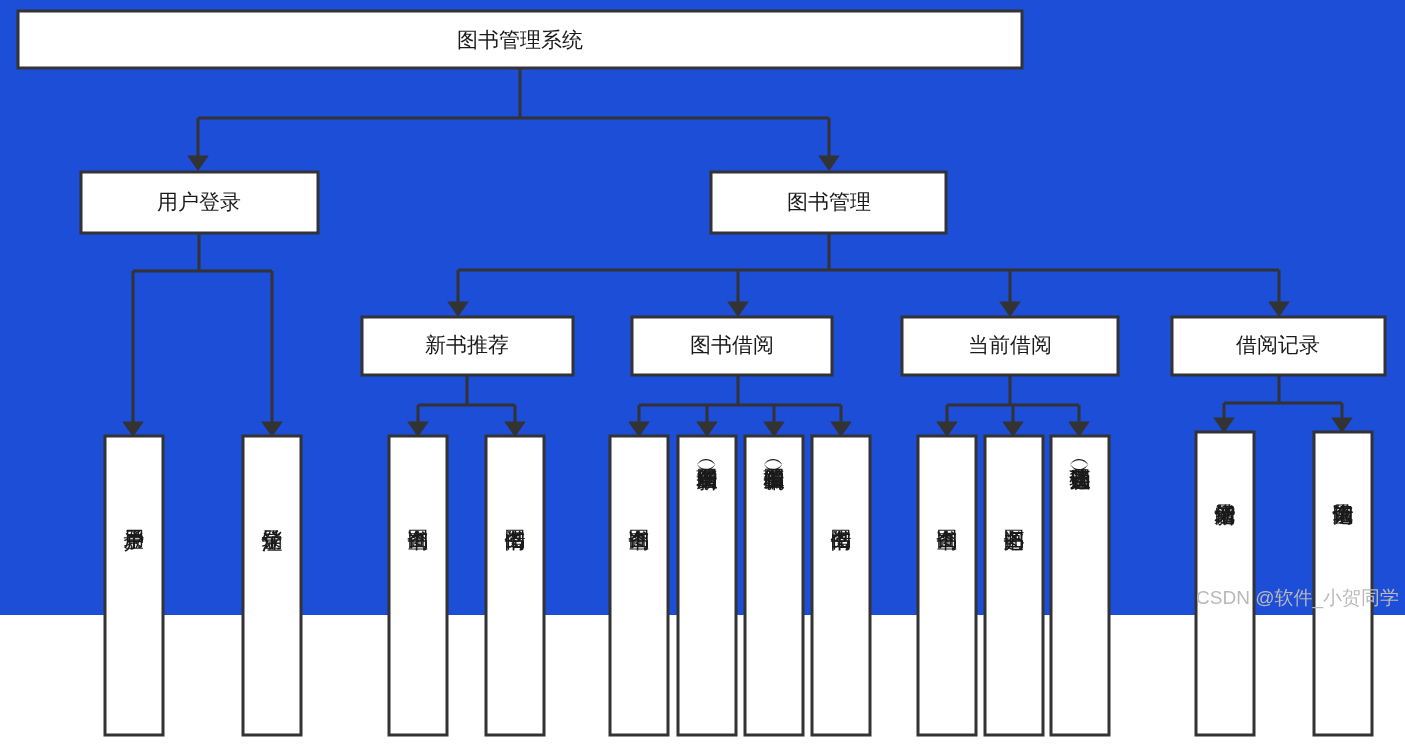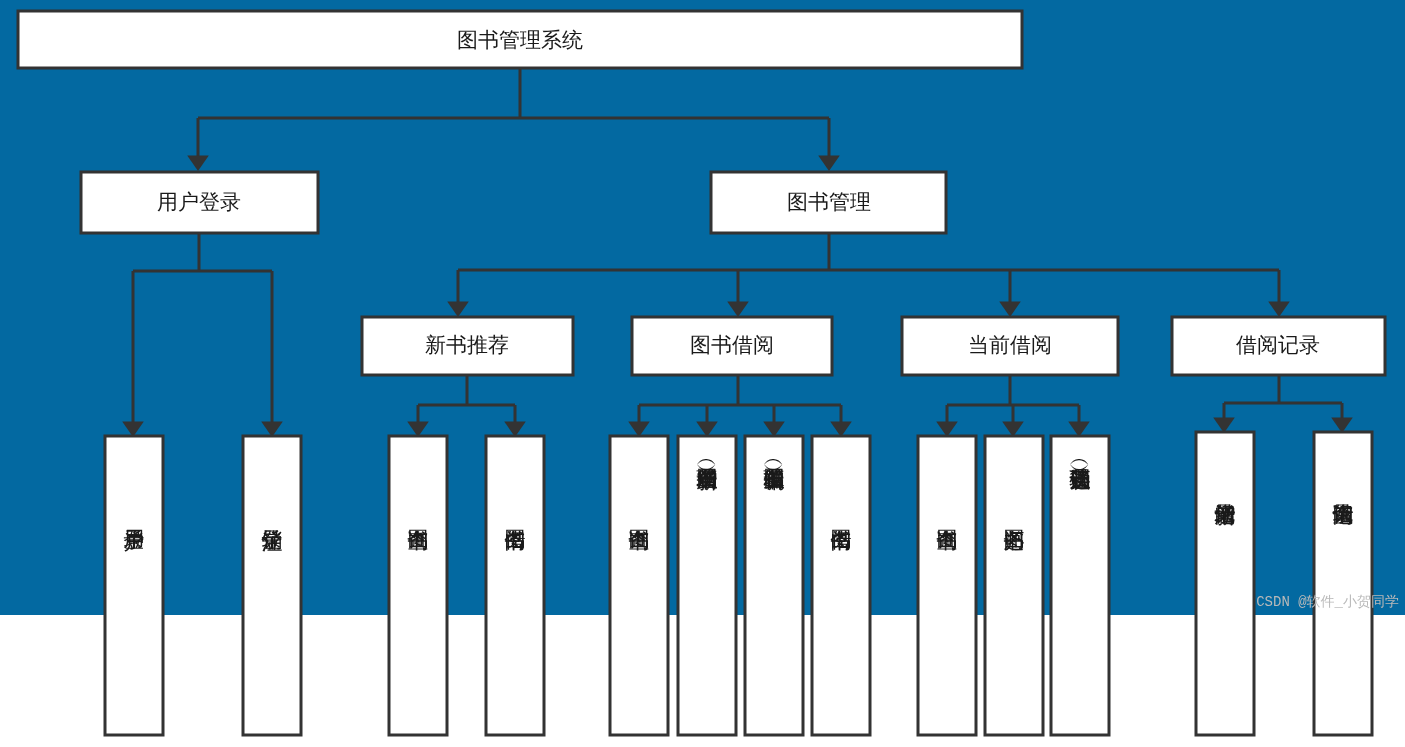--- a/index.html
+++ b/index.html
@@ -5,7 +5,7 @@
   html,body{margin:0;padding:0;background:#ffffff;}
   body{width:1405px;height:747px;overflow:hidden;
        font-family:"DejaVu Sans","Liberation Sans",sans-serif;}
-  #stage{position:relative;width:1405px;height:615px;background:#0369a1;}
+  #stage{position:relative;width:1405px;height:615px;background:#1d4ed8;}
   svg{position:absolute;top:0;left:0;width:1405px;height:747px;}
   .node-box{fill:#ffffff;stroke:#333333;stroke-width:3;}
   .edge{stroke:#333333;stroke-width:3;fill:none;}

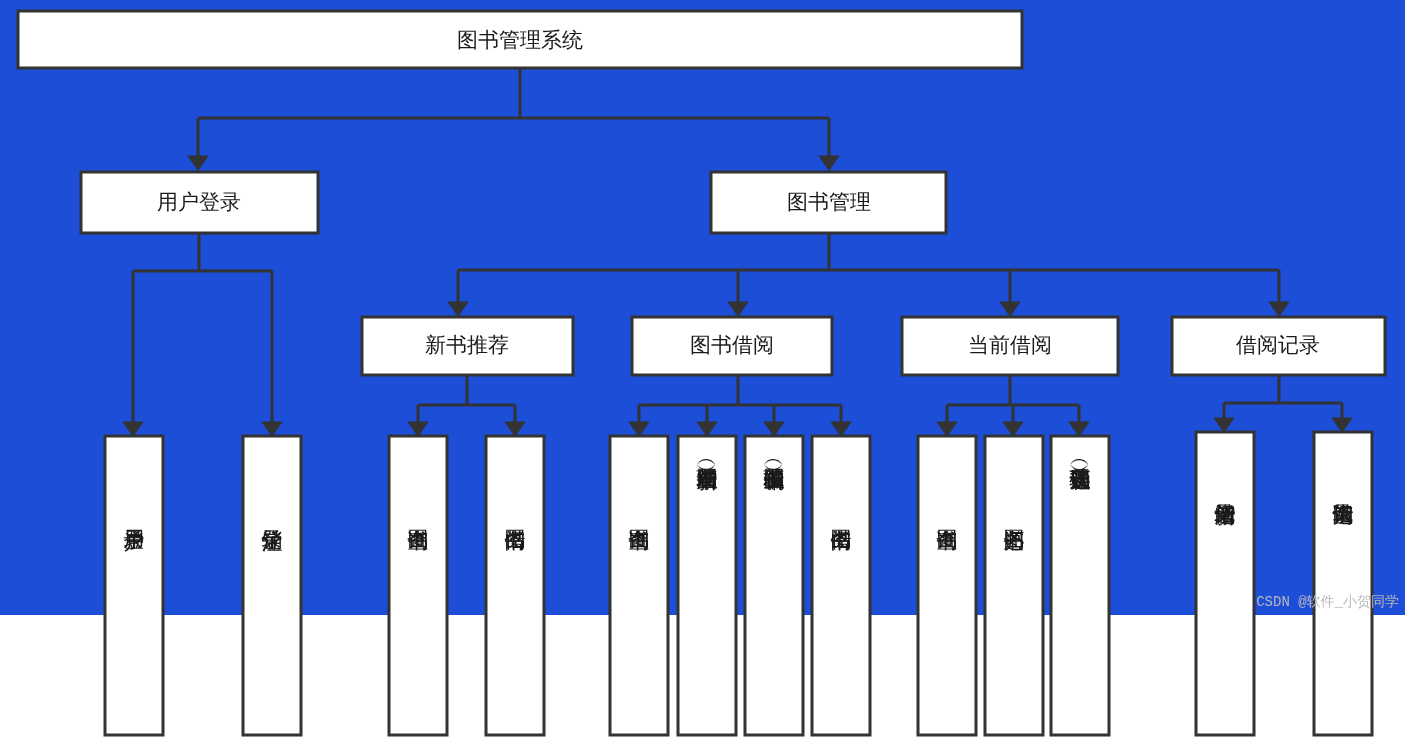--- a/index.html
+++ b/index.html
@@ -13,8 +13,8 @@
               fill:#1a1a1a;font-size:21px;text-anchor:middle;dominant-baseline:middle;}
   .leaf-label{font-family:"DejaVu Sans","Liberation Sans",sans-serif;
               fill:#1a1a1a;font-size:21px;text-anchor:middle;}
-  .watermark{position:absolute;right:6px;bottom:4px;font-size:14px;color:#b9b9b9;
-             font-family:Liberation Mono, monospace;white-space:nowrap;}
+  .watermark{position:absolute;right:6px;bottom:4px;font-size:19px;color:#b9b9b9;
+             font-family:Liberation Sans, sans-serif;white-space:nowrap;}
 </style>
 </head>
 <body>

